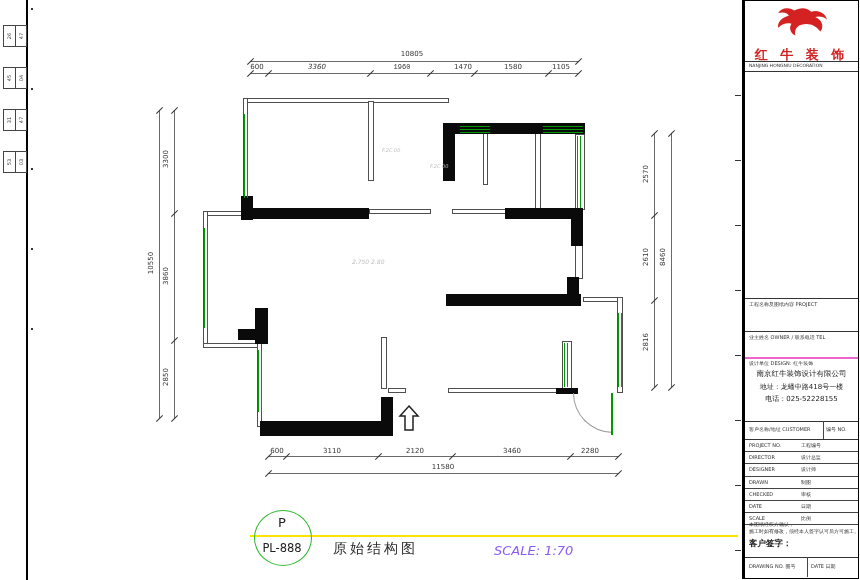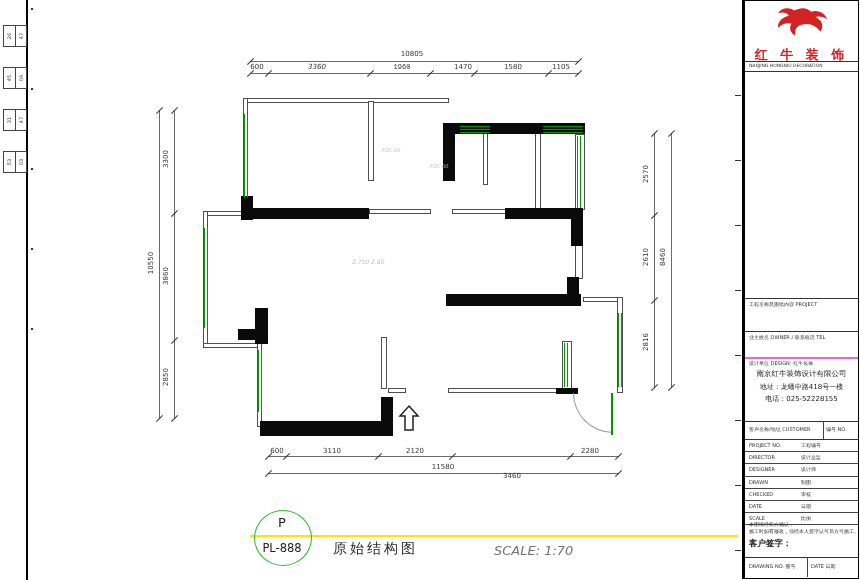--- a/index.html
+++ b/index.html
@@ -151,7 +151,7 @@
   <div class="dim-h" style="left:277px;top:447px;">600</div>
   <div class="dim-h" style="left:332px;top:447px;">3110</div>
   <div class="dim-h" style="left:415px;top:447px;">2120</div>
-  <div class="dim-h" style="left:512px;top:472px;">3460</div>
+  <div class="dim-h" style="left:512px;top:447px;">3460</div>
   <div class="dim-h" style="left:590px;top:447px;">2280</div>
   <div class="dim-h" style="left:443px;top:463px;">11580</div>
 

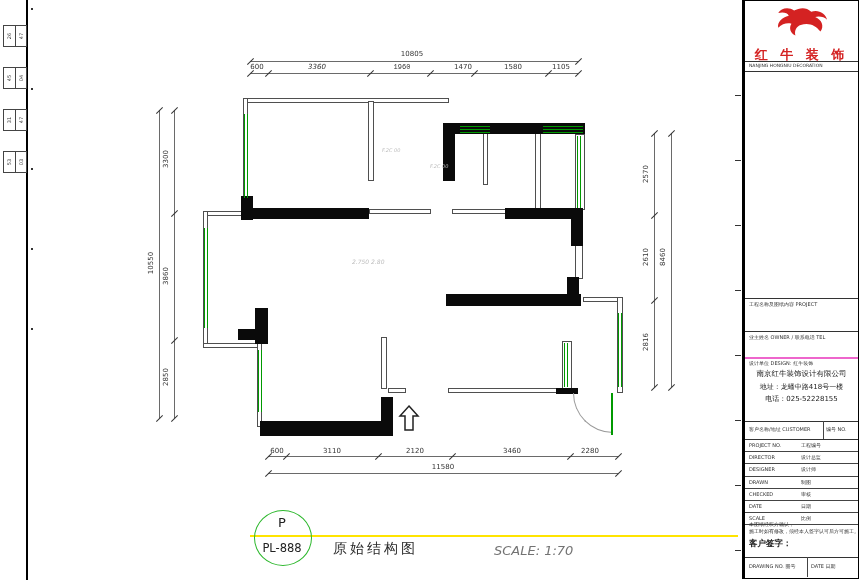--- a/index.html
+++ b/index.html
@@ -202,7 +202,7 @@
   <div class="abs ctr" style="left:254px;top:515px;width:56px;text-align:center;font-size:13px;color:#222;">P</div>
   <div class="abs" style="left:254px;top:541px;width:56px;text-align:center;font-size:11.5px;color:#222;">PL-888</div>
   <div class="abs" style="left:333px;top:540px;font-size:14px;letter-spacing:3px;color:#2a2a2a;">原始结构图</div>
-  <div class="abs" style="left:494px;top:543px;font-size:13px;font-style:italic;color:#737373;">SCALE: 1:70</div>
+  <div class="abs" style="left:494px;top:543px;font-size:13px;font-style:italic;color:#8b5cf6;">SCALE: 1:70</div>
 
   <div id="tb">
     <svg style="position:absolute;left:24px;top:4px;" width="66" height="40" viewBox="0 0 100 60">

